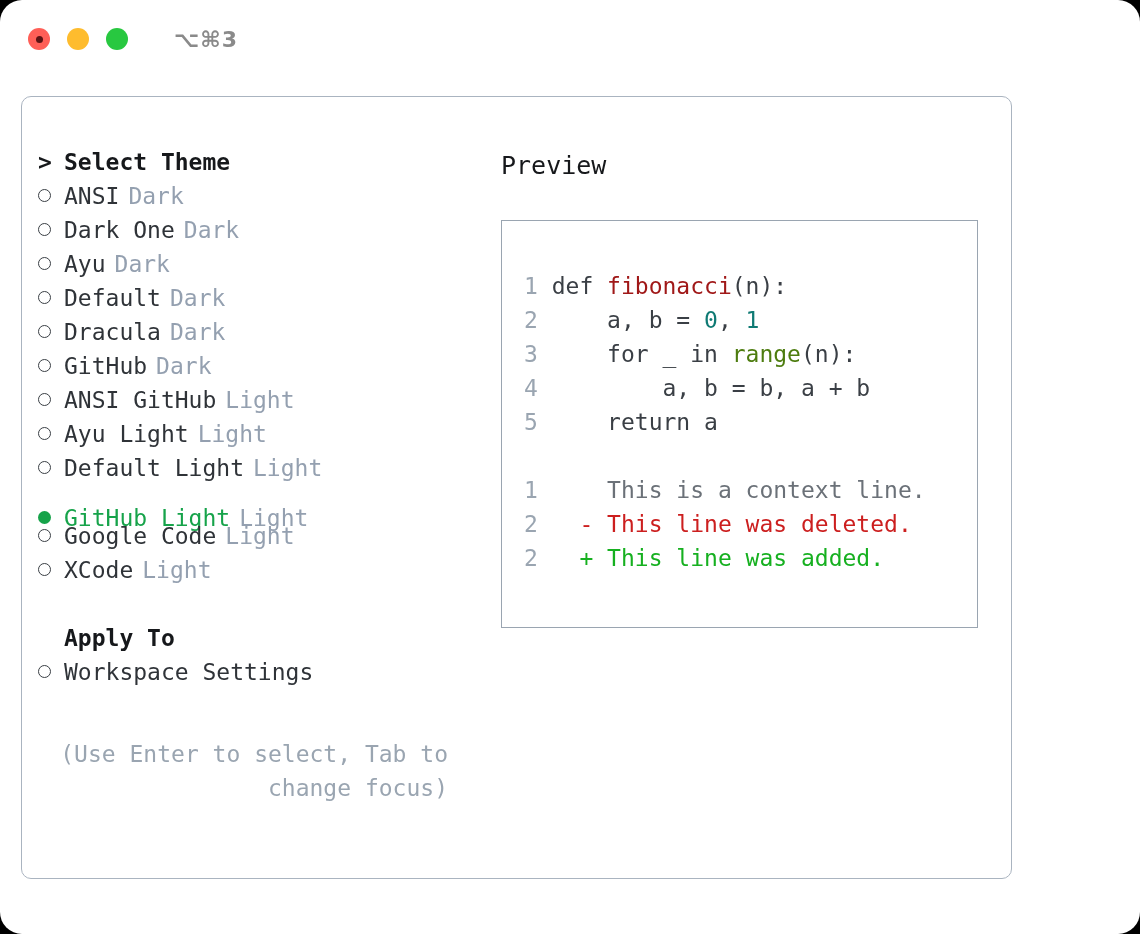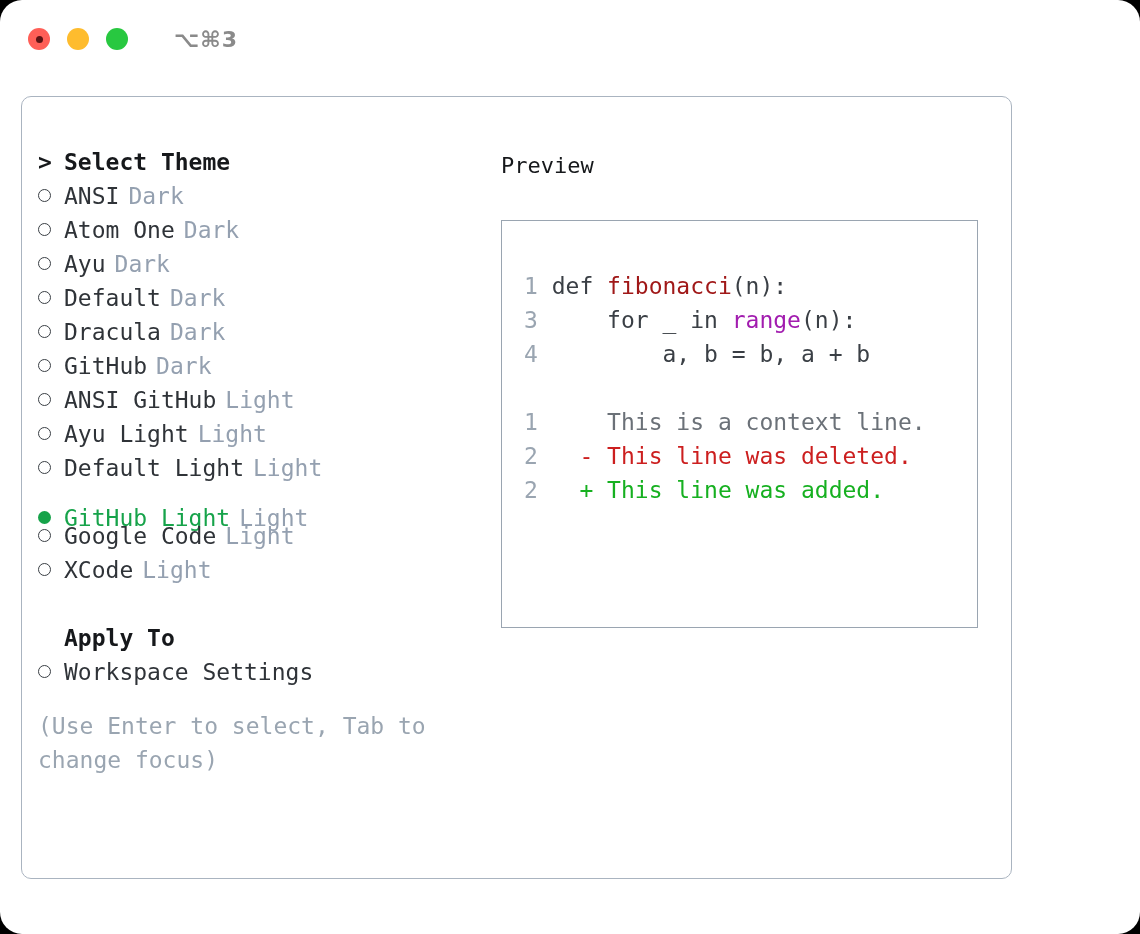--- a/index.html
+++ b/index.html
@@ -171,7 +171,7 @@
     width: 490px;
   }
   .preview-title {
-    font-size: 22px;
+    font-size: 25px;
     color: #16181b;
     height: 34px;
     line-height: 34px;

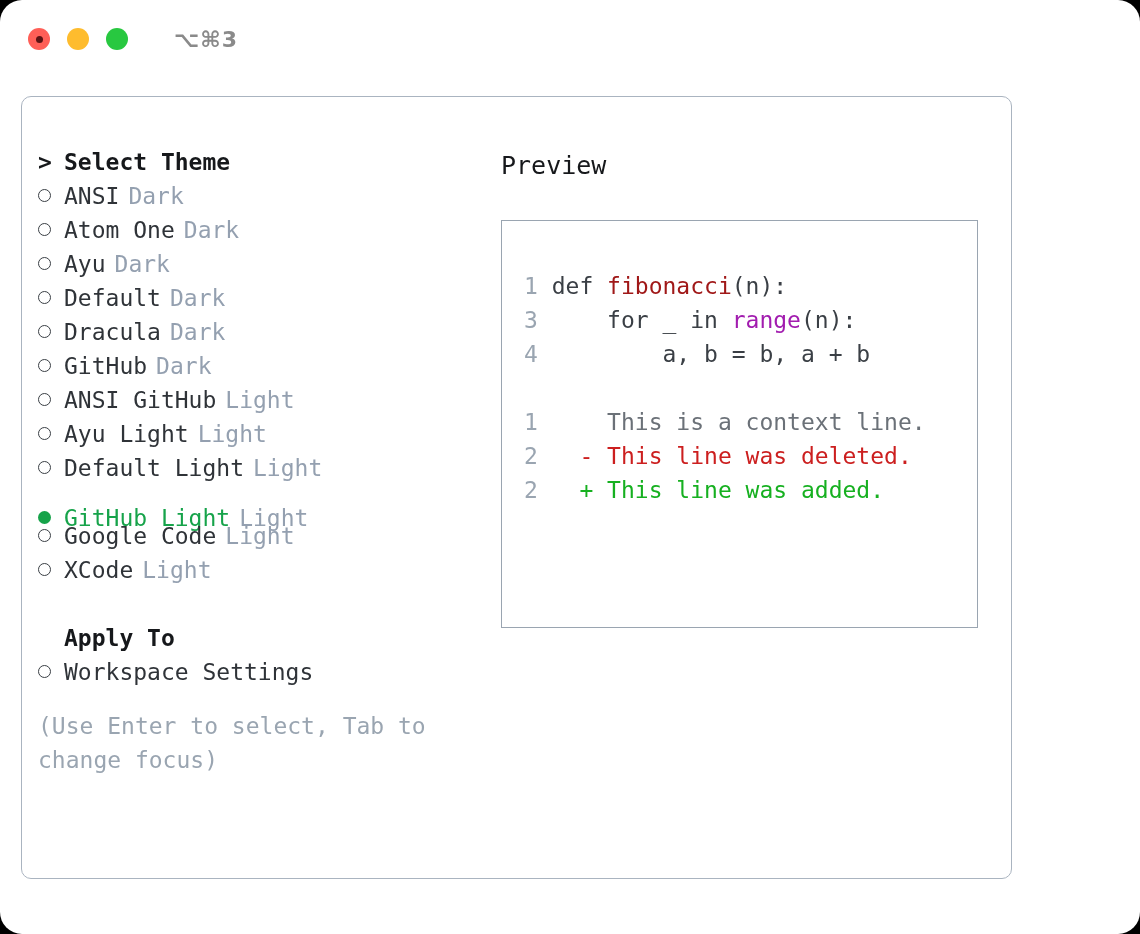--- a/index.html
+++ b/index.html
@@ -231,7 +231,7 @@
 
         <div id="theme-items">
             <div class="row"><span class="marker"><span class="dot-hollow"></span></span><span class="label">ANSI</span><span class="tag">Dark</span></div>
-            <div class="row"><span class="marker"><span class="dot-hollow"></span></span><span class="label">Atom One</span><span class="tag">Dark</span></div>
+            <div class="row"><span class="marker"><span class="dot-hollow"></span></span><span class="label">Dark One</span><span class="tag">Dark</span></div>
             <div class="row"><span class="marker"><span class="dot-hollow"></span></span><span class="label">Ayu</span><span class="tag">Dark</span></div>
             <div class="row"><span class="marker"><span class="dot-hollow"></span></span><span class="label">Default</span><span class="tag">Dark</span></div>
             <div class="row"><span class="marker"><span class="dot-hollow"></span></span><span class="label">Dracula</span><span class="tag">Dark</span></div>

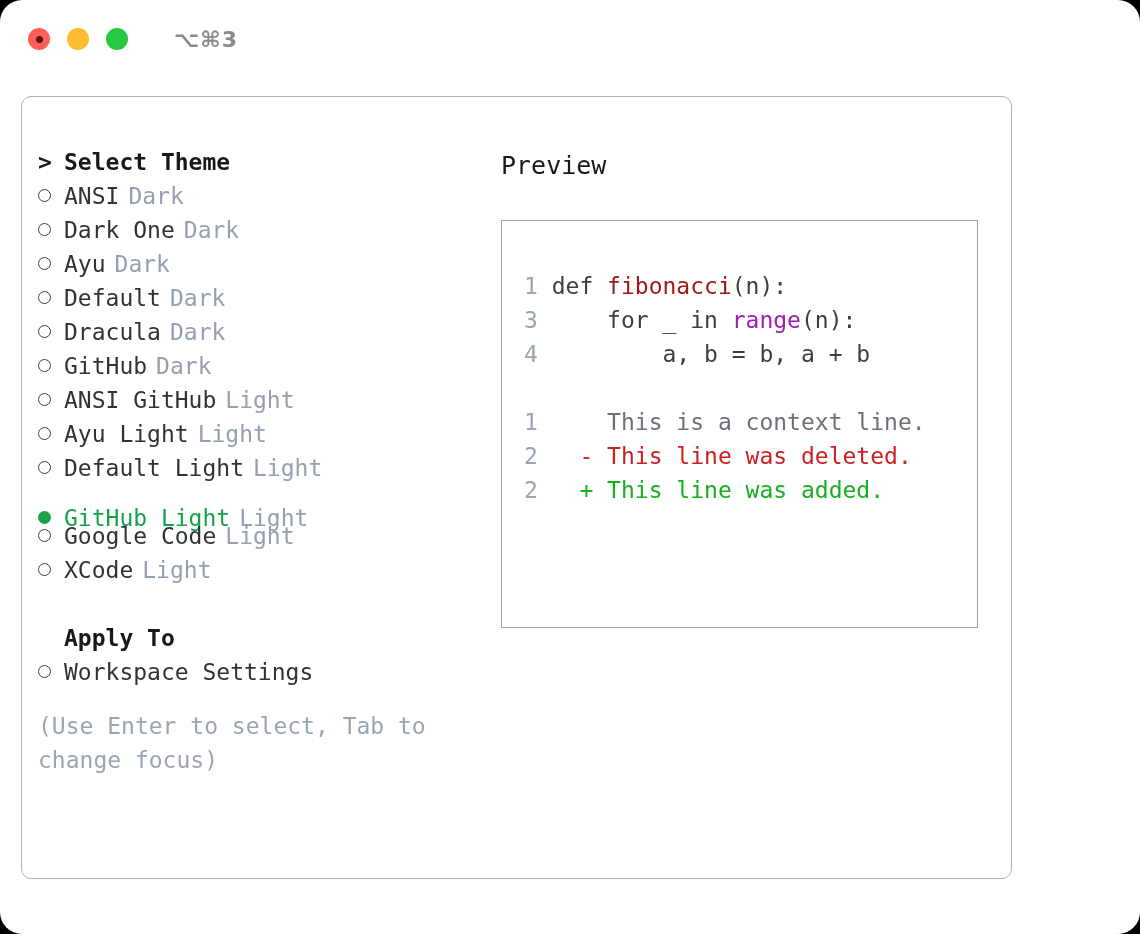--- a/index.html
+++ b/index.html
@@ -263,6 +263,7 @@
         <div class="preview-box">
           <div id="code-block">
               <div class="code-line"><span class="lineno">1</span><span> </span><span class="tok-plain">def </span><span class="tok-fn">fibonacci</span><span class="tok-plain">(n):</span></div>
+              <div class="code-line"><span class="lineno">2</span><span> </span><span class="tok-plain">    a, b = </span><span class="tok-num">0</span><span class="tok-plain">, </span><span class="tok-num">1</span></div>
               <div class="code-line"><span class="lineno">3</span><span> </span><span class="tok-plain">    for _ in </span><span class="tok-kw">range</span><span class="tok-plain">(n):</span></div>
               <div class="code-line"><span class="lineno">4</span><span> </span><span class="tok-plain">        a, b = b, a + b</span></div>
             </div>

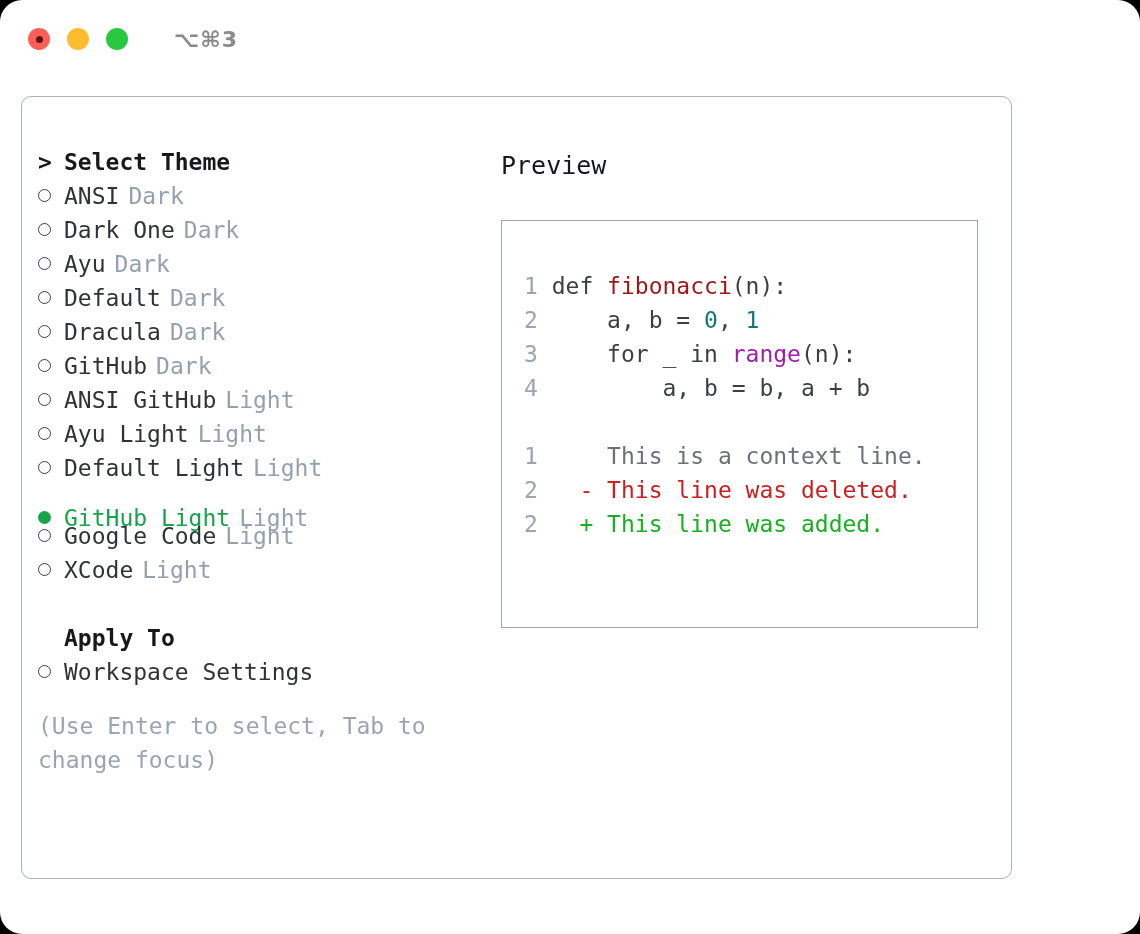--- a/index.html
+++ b/index.html
@@ -195,7 +195,7 @@
   }
   .tok-fn   { color: #a01818; }
   .tok-num  { color: #0f7a74; }
-  .tok-kw   { color: #a21caf; margin-top: 14px; }
+  .tok-kw   { color: #4d7c0f; margin-top: 14px; }
   .tok-plain{ color: #3a3f45; }
 
   .diff-gap { height: 34px; }

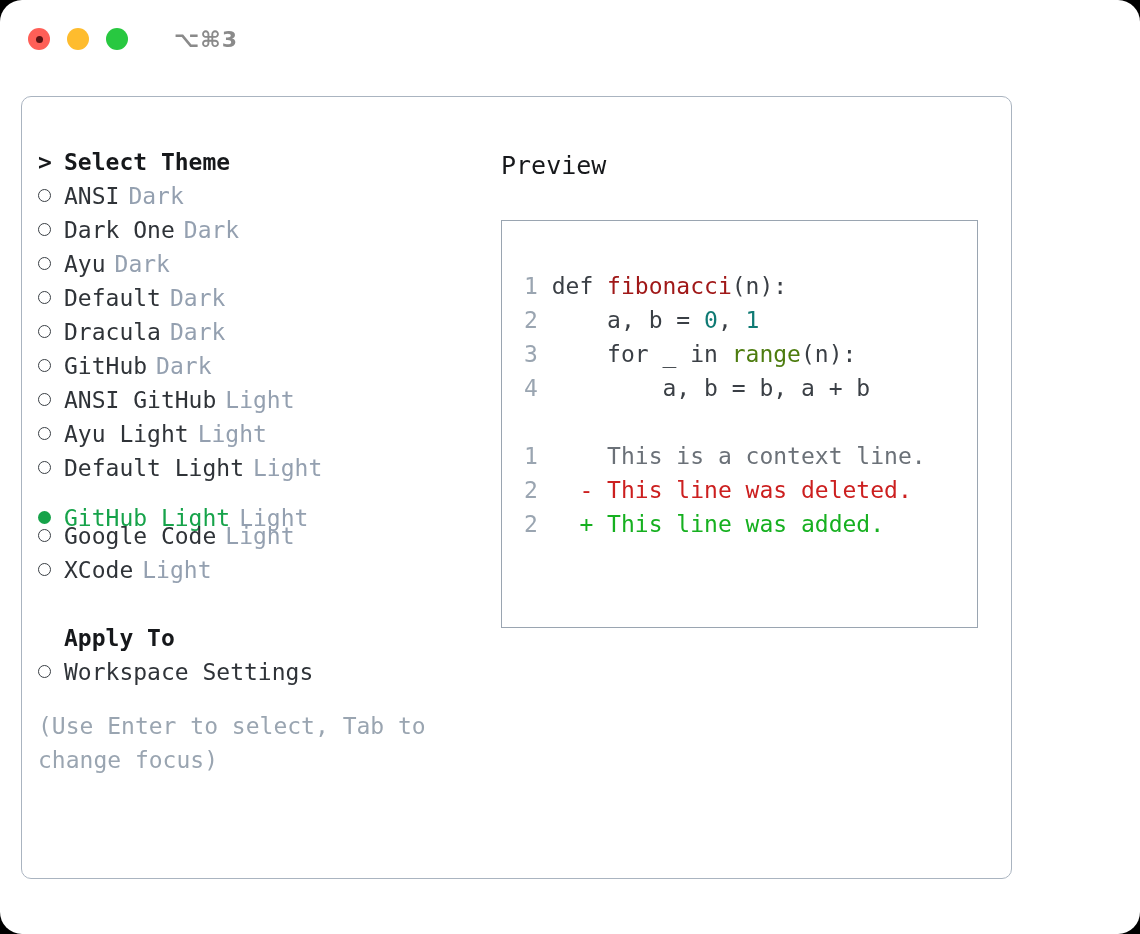--- a/index.html
+++ b/index.html
@@ -266,6 +266,7 @@
               <div class="code-line"><span class="lineno">2</span><span> </span><span class="tok-plain">    a, b = </span><span class="tok-num">0</span><span class="tok-plain">, </span><span class="tok-num">1</span></div>
               <div class="code-line"><span class="lineno">3</span><span> </span><span class="tok-plain">    for _ in </span><span class="tok-kw">range</span><span class="tok-plain">(n):</span></div>
               <div class="code-line"><span class="lineno">4</span><span> </span><span class="tok-plain">        a, b = b, a + b</span></div>
+              <div class="code-line"><span class="lineno">5</span><span> </span><span class="tok-plain">    return a</span></div>
             </div>
           <div class="diff-gap"></div>
           <div id="diff-block">

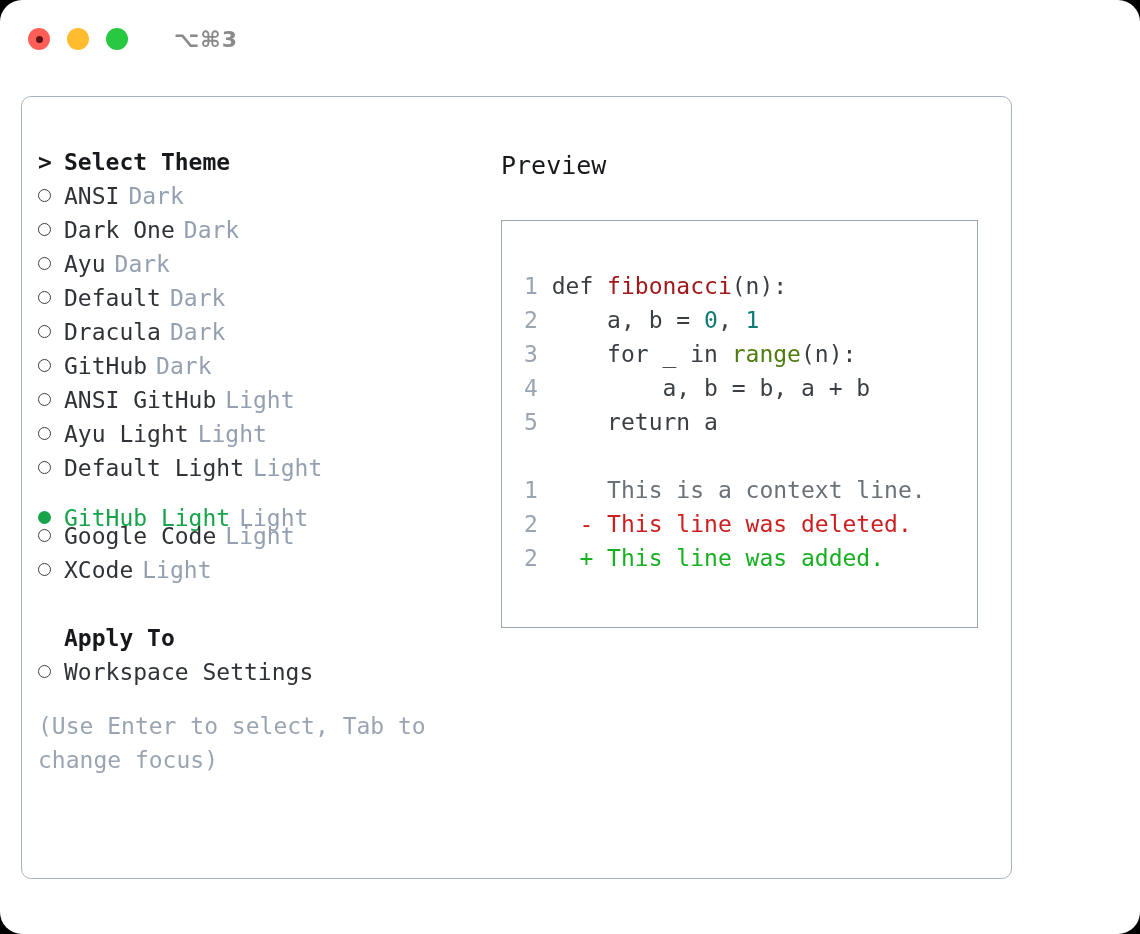--- a/index.html
+++ b/index.html
@@ -155,12 +155,13 @@
   .section-label .marker { visibility: hidden; }
 
   .hint {
-    margin-top: 16px;
+    margin-top: 44px;
     font-size: 23px;
     line-height: 34px;
     color: #9aa5b1;
     width: 410px;
     white-space: pre-wrap;
+    text-align: right;
   }
 
   

